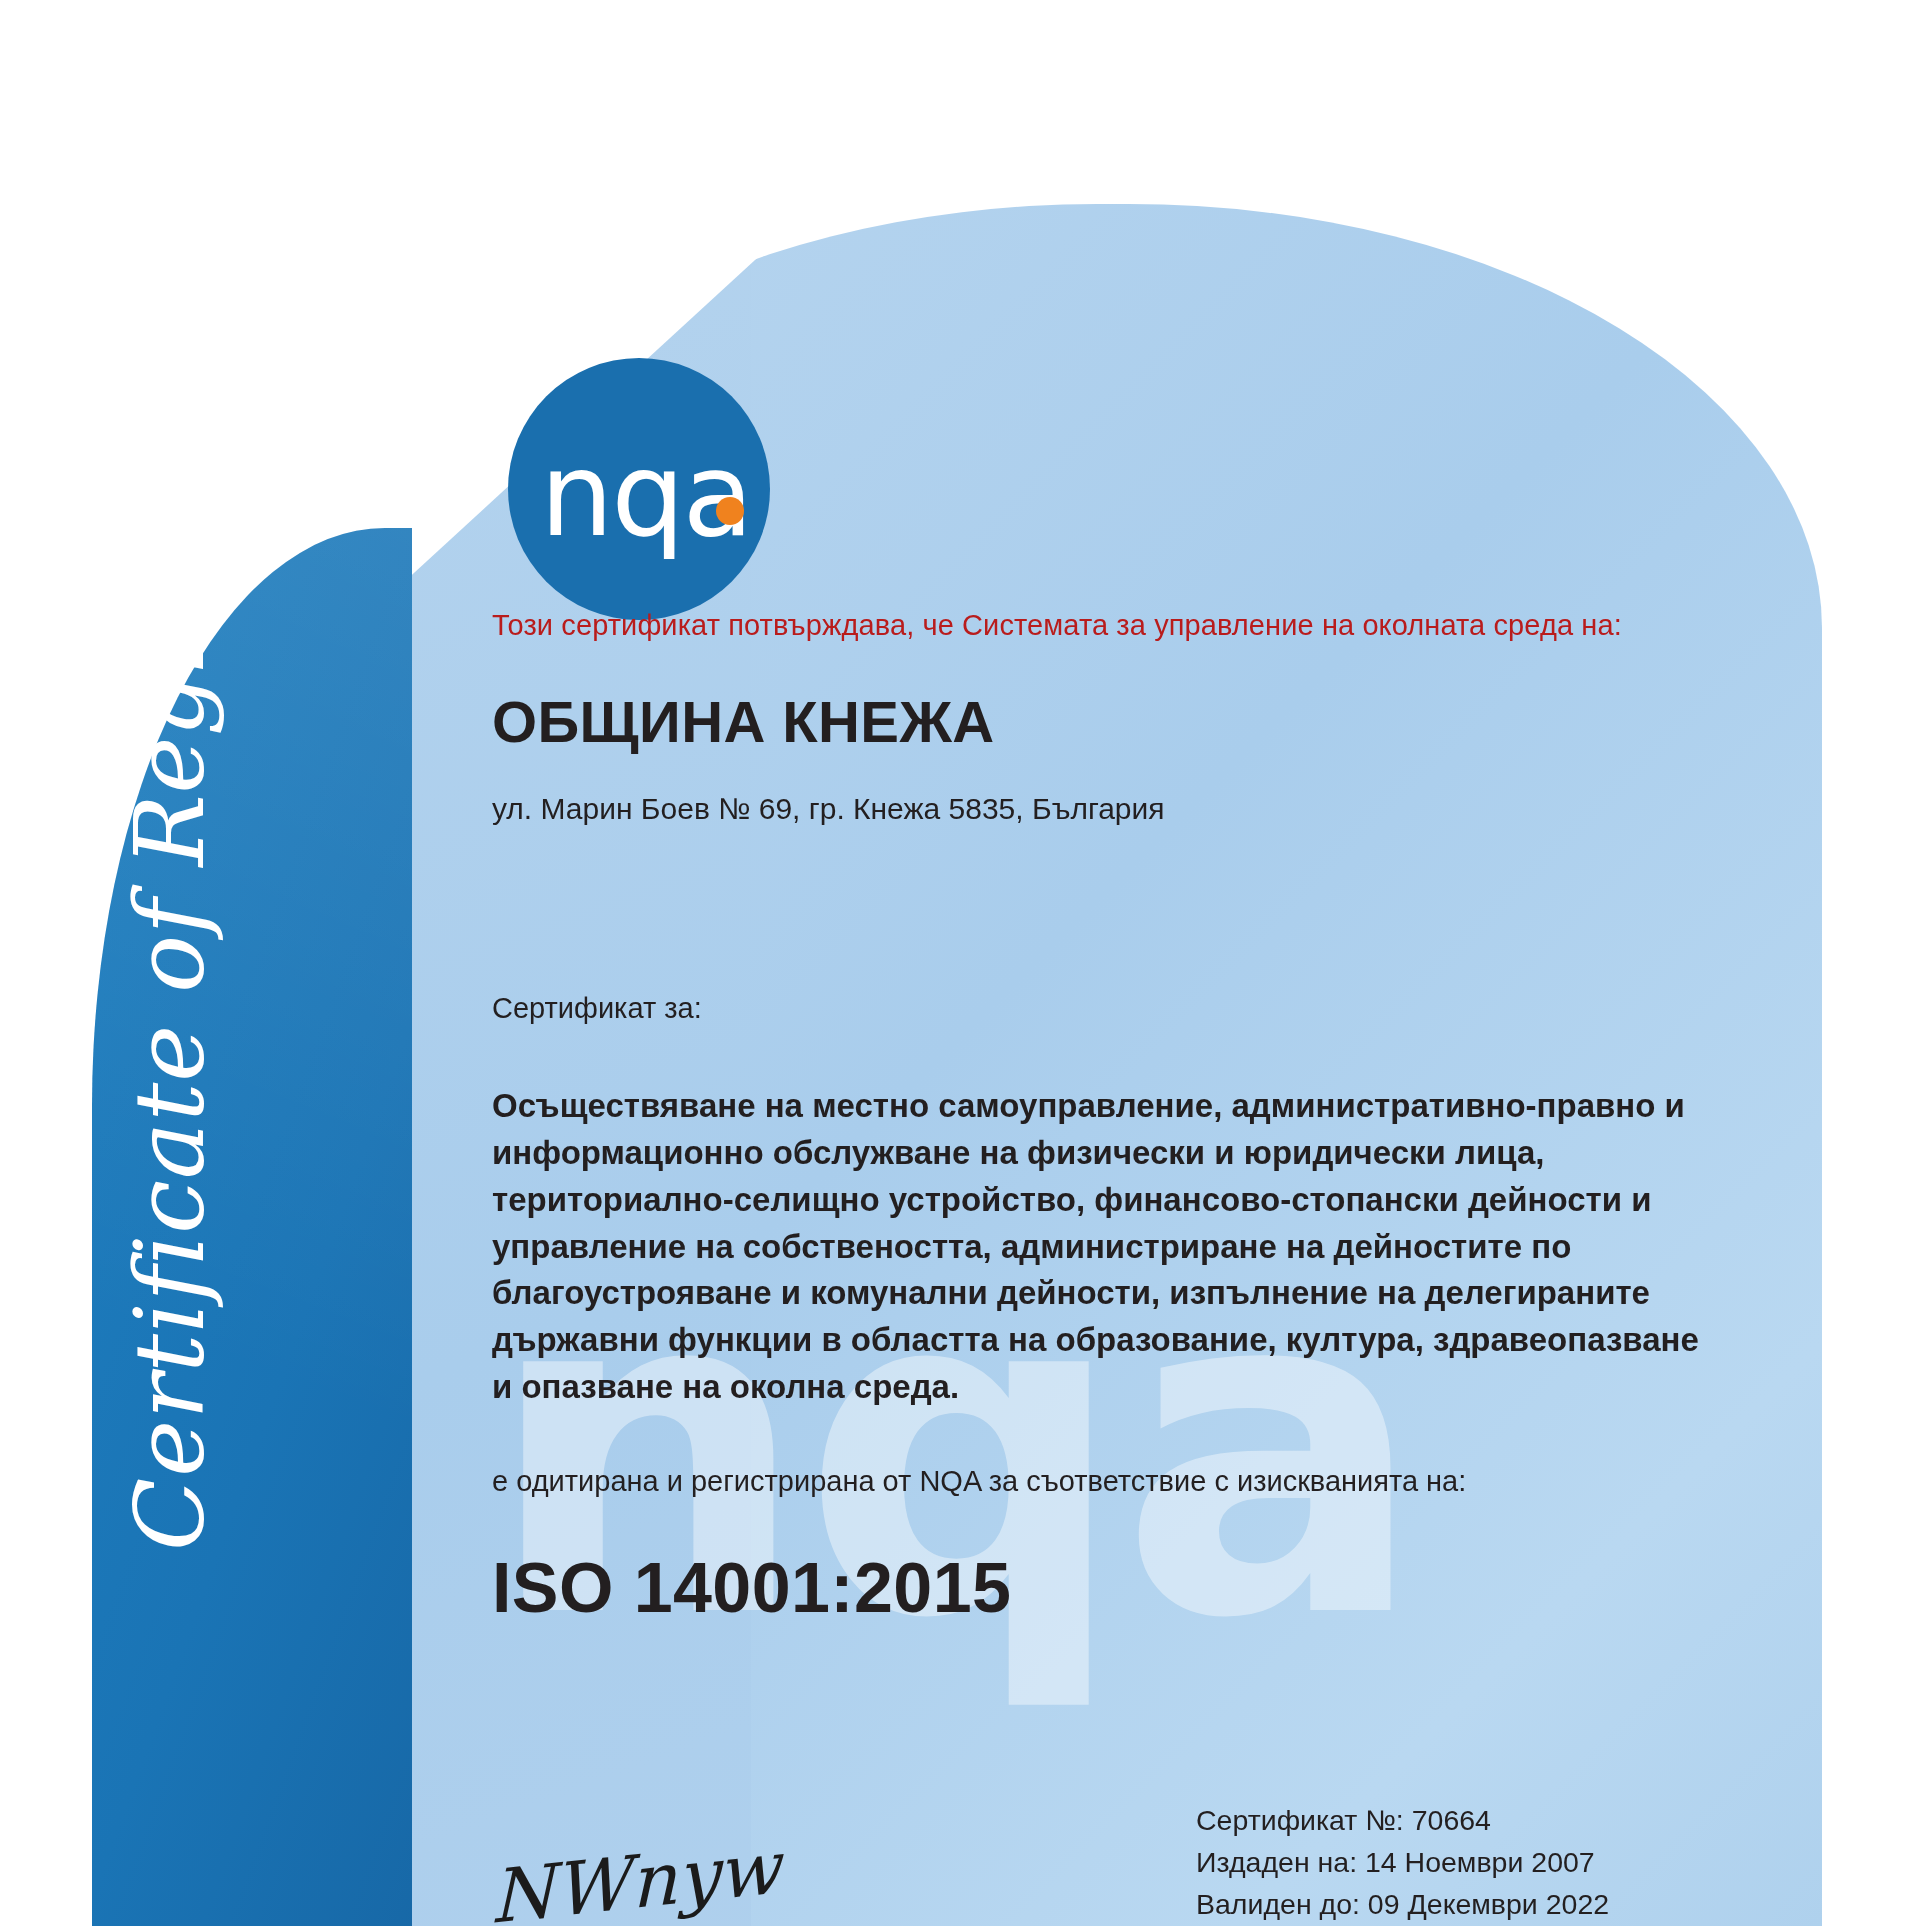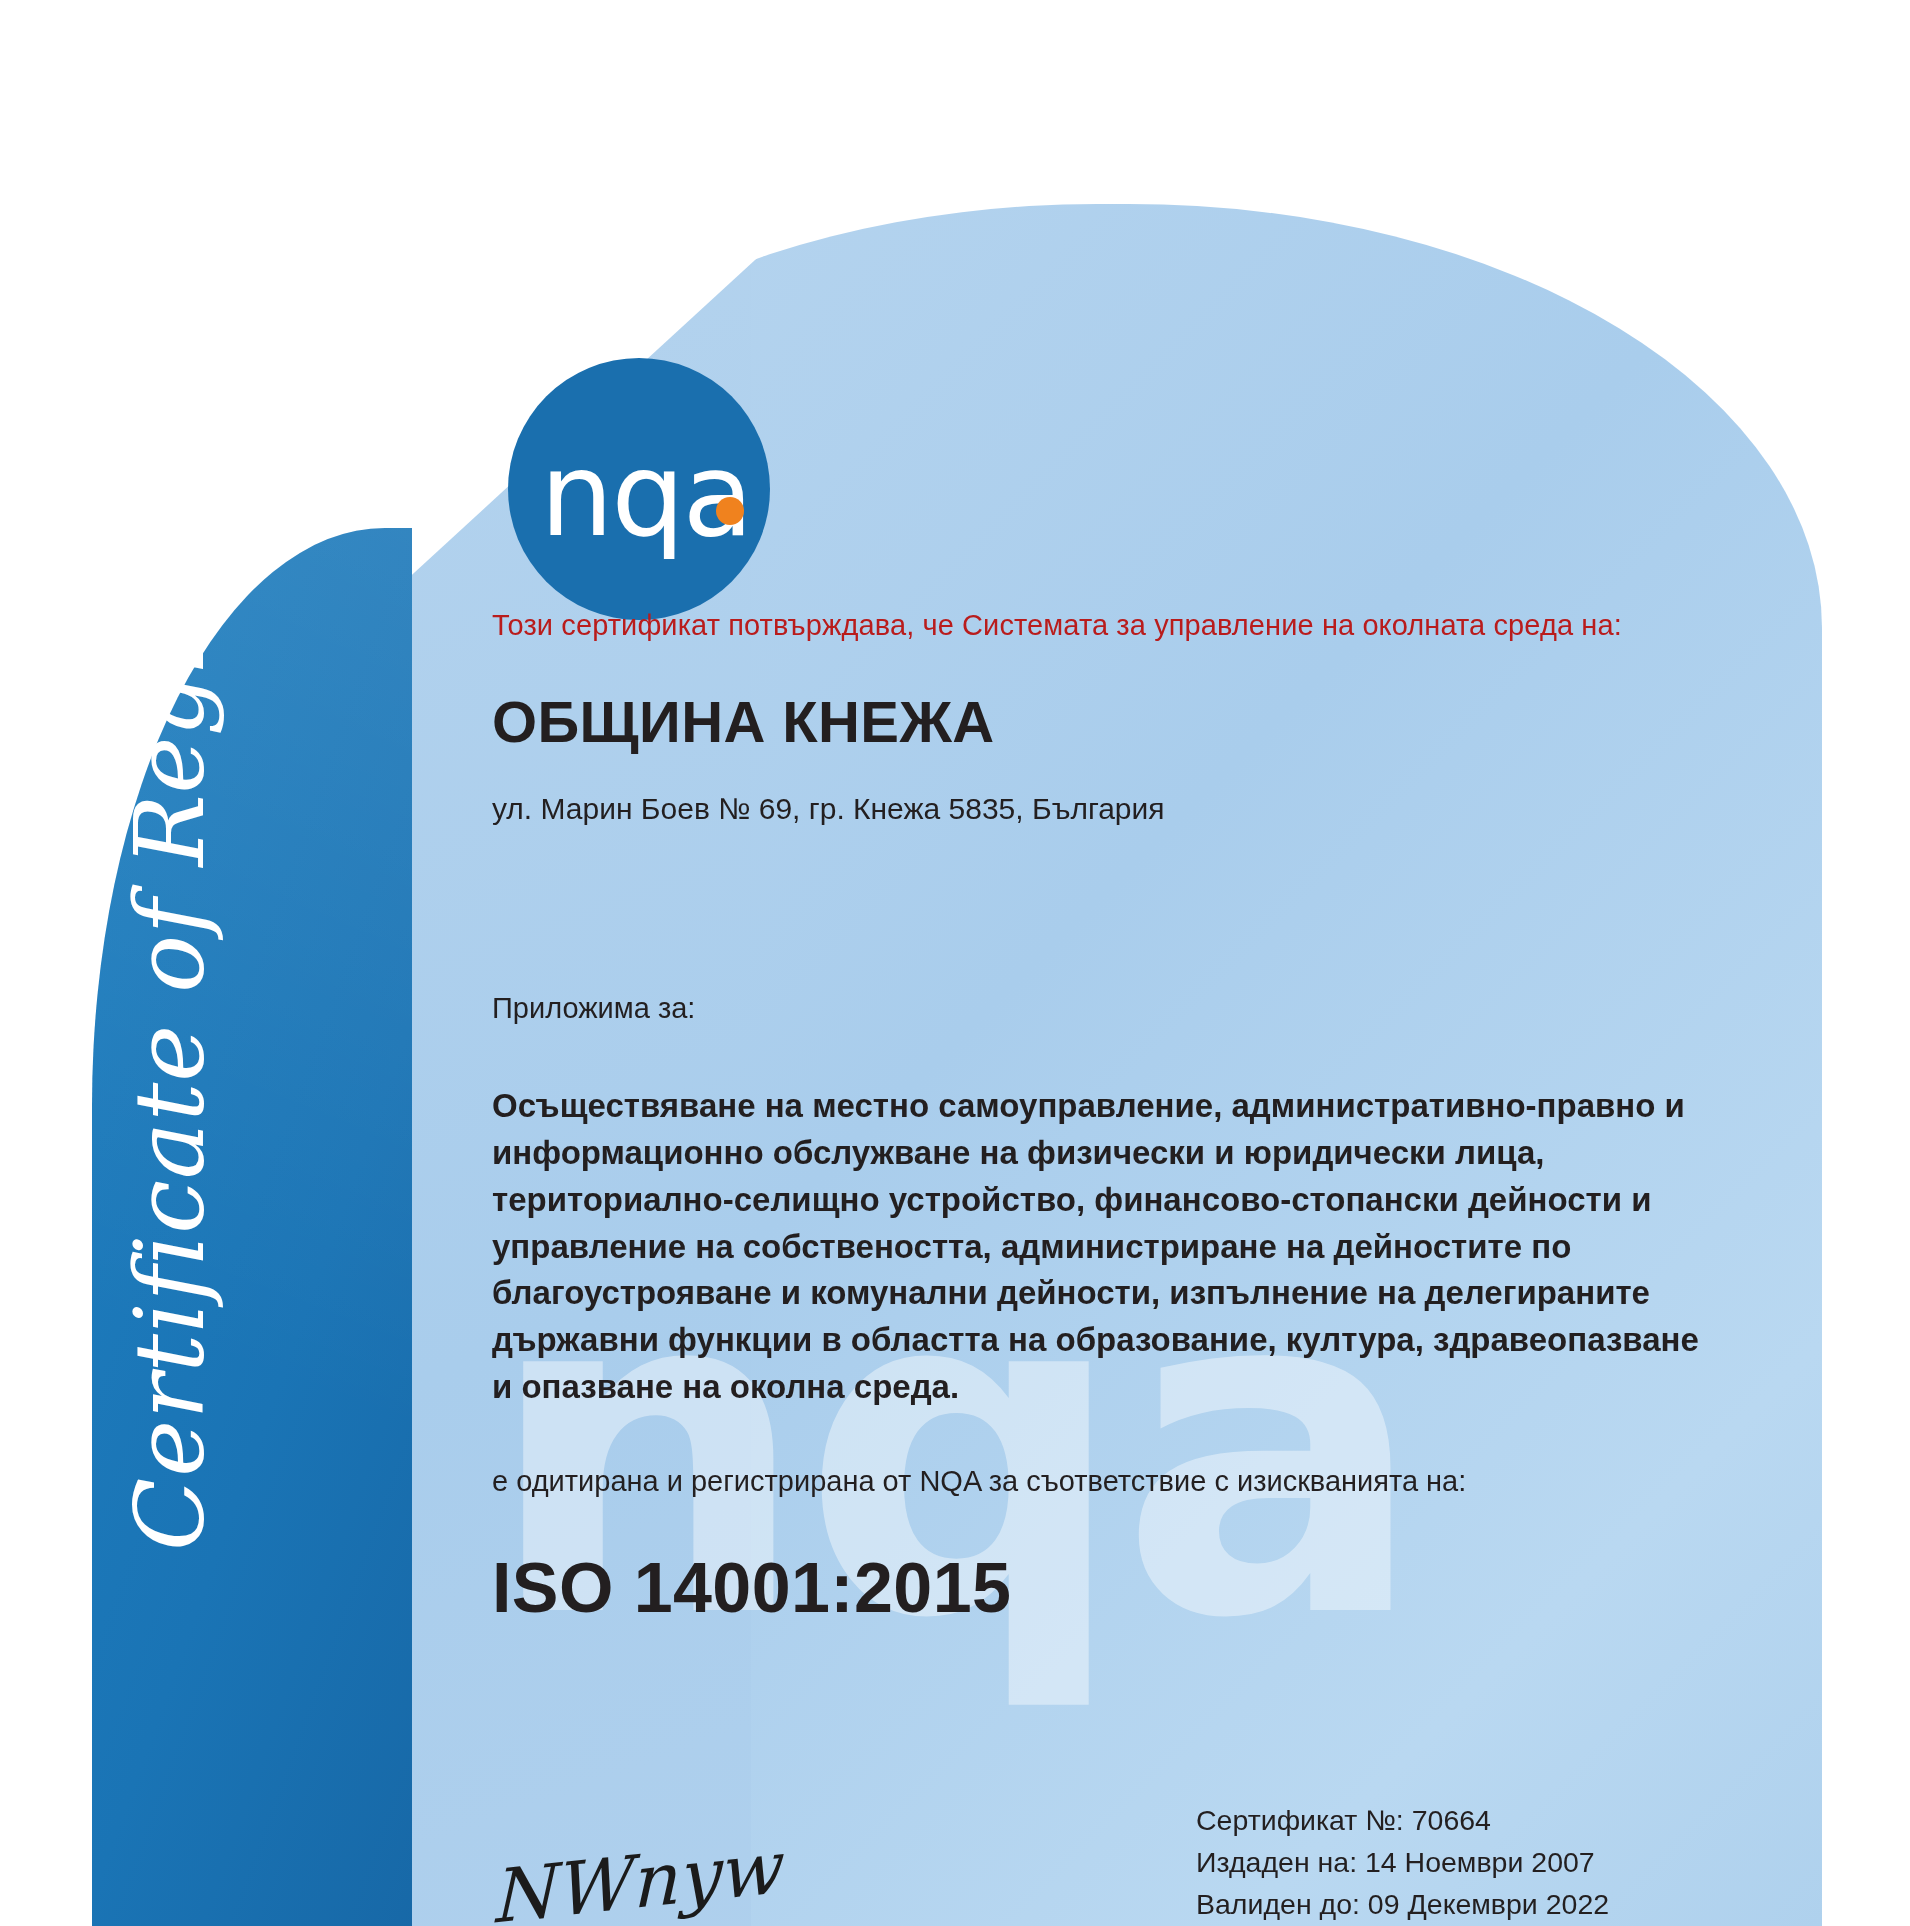--- a/index.html
+++ b/index.html
@@ -236,7 +236,7 @@
     <p class="line-intro">Този сертификат потвърждава, че Системата за управление на околната среда на:</p>
     <h1 class="org-name">ОБЩИНА КНЕЖА</h1>
     <p class="org-address">ул. Марин Боев № 69, гр. Кнежа 5835, България</p>
-    <p class="scope-label">Приложима за:</p>
+    <p class="scope-label">Сертификат за:</p>
     <p class="scope-body">Осъществяване на местно самоуправление, административно-правно и информационно обслужване на физически и юридически лица, териториално-селищно устройство, финансово-стопански дейности и управление на собствеността, администриране на дейностите по благоустрояване и комунални дейности, изпълнение на делегираните държавни функции в областта на образование, култура, здравеопазване и опазване на околна среда.</p>
     <p class="audited-line">е одитирана и регистрирана от NQA за съответствие с изискванията на:</p>
     <h2 class="standard">ISO 14001:2015</h2>

